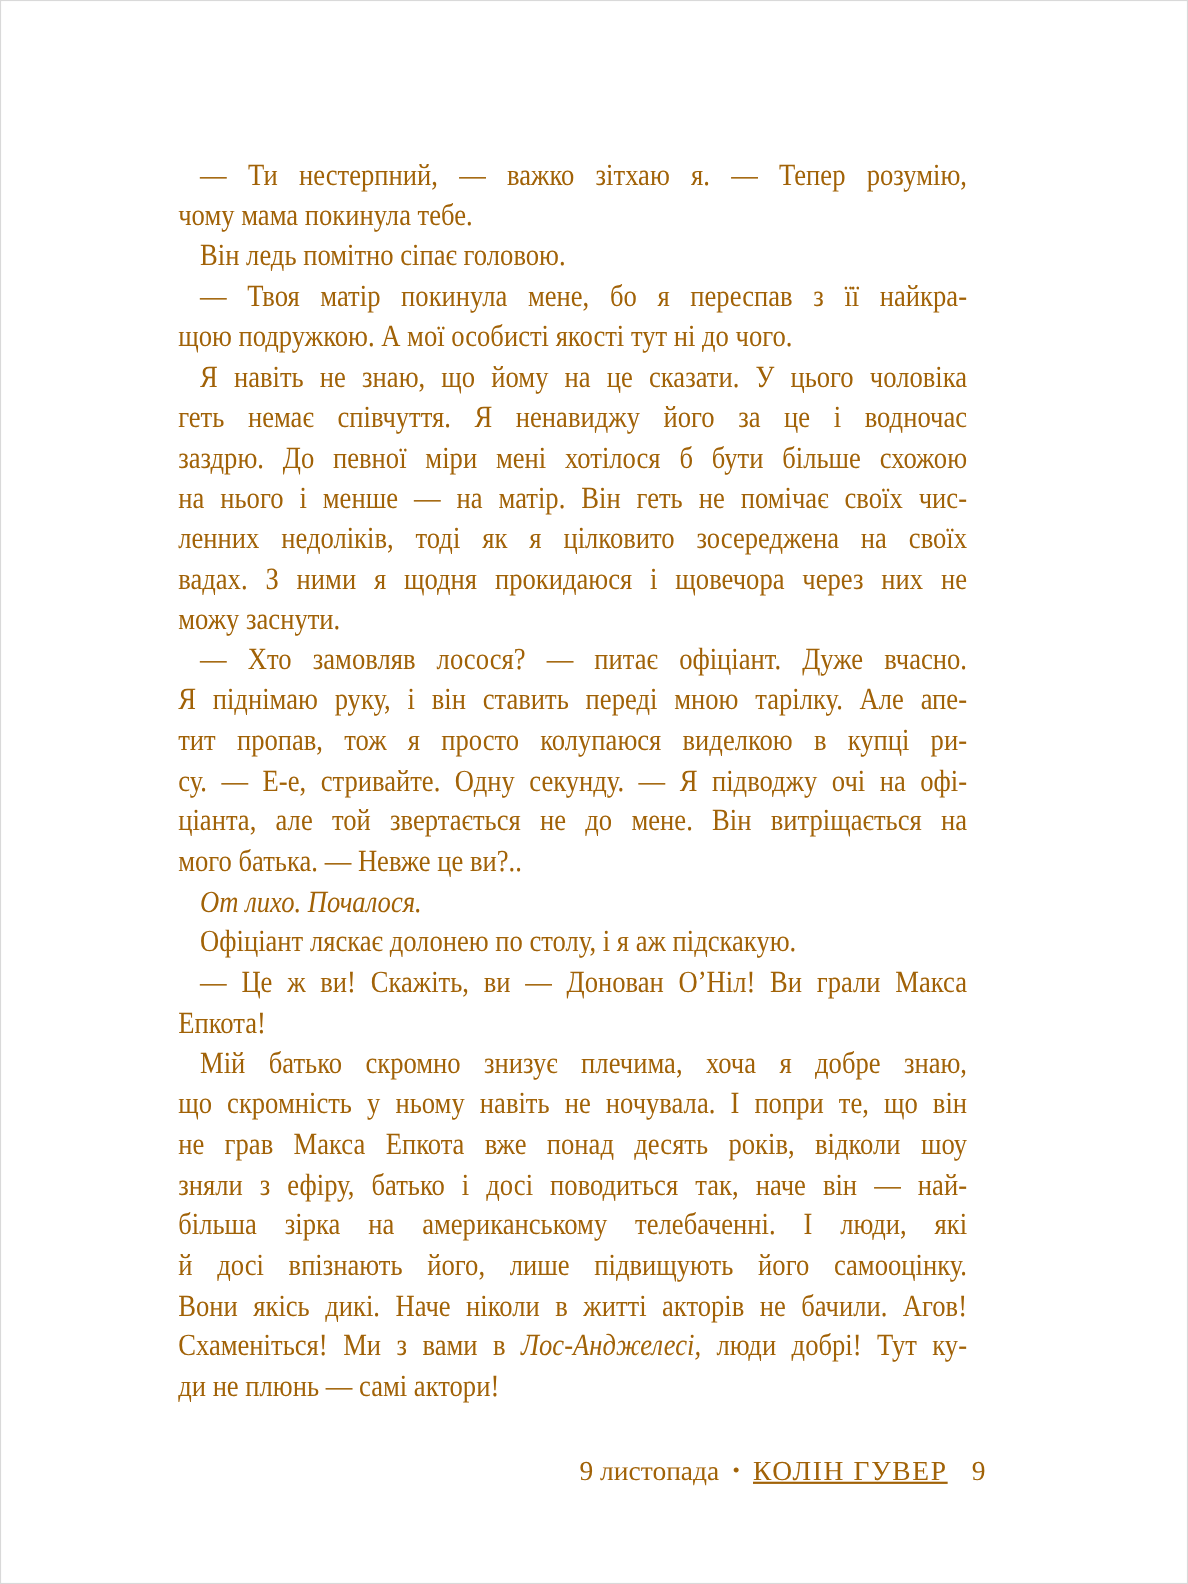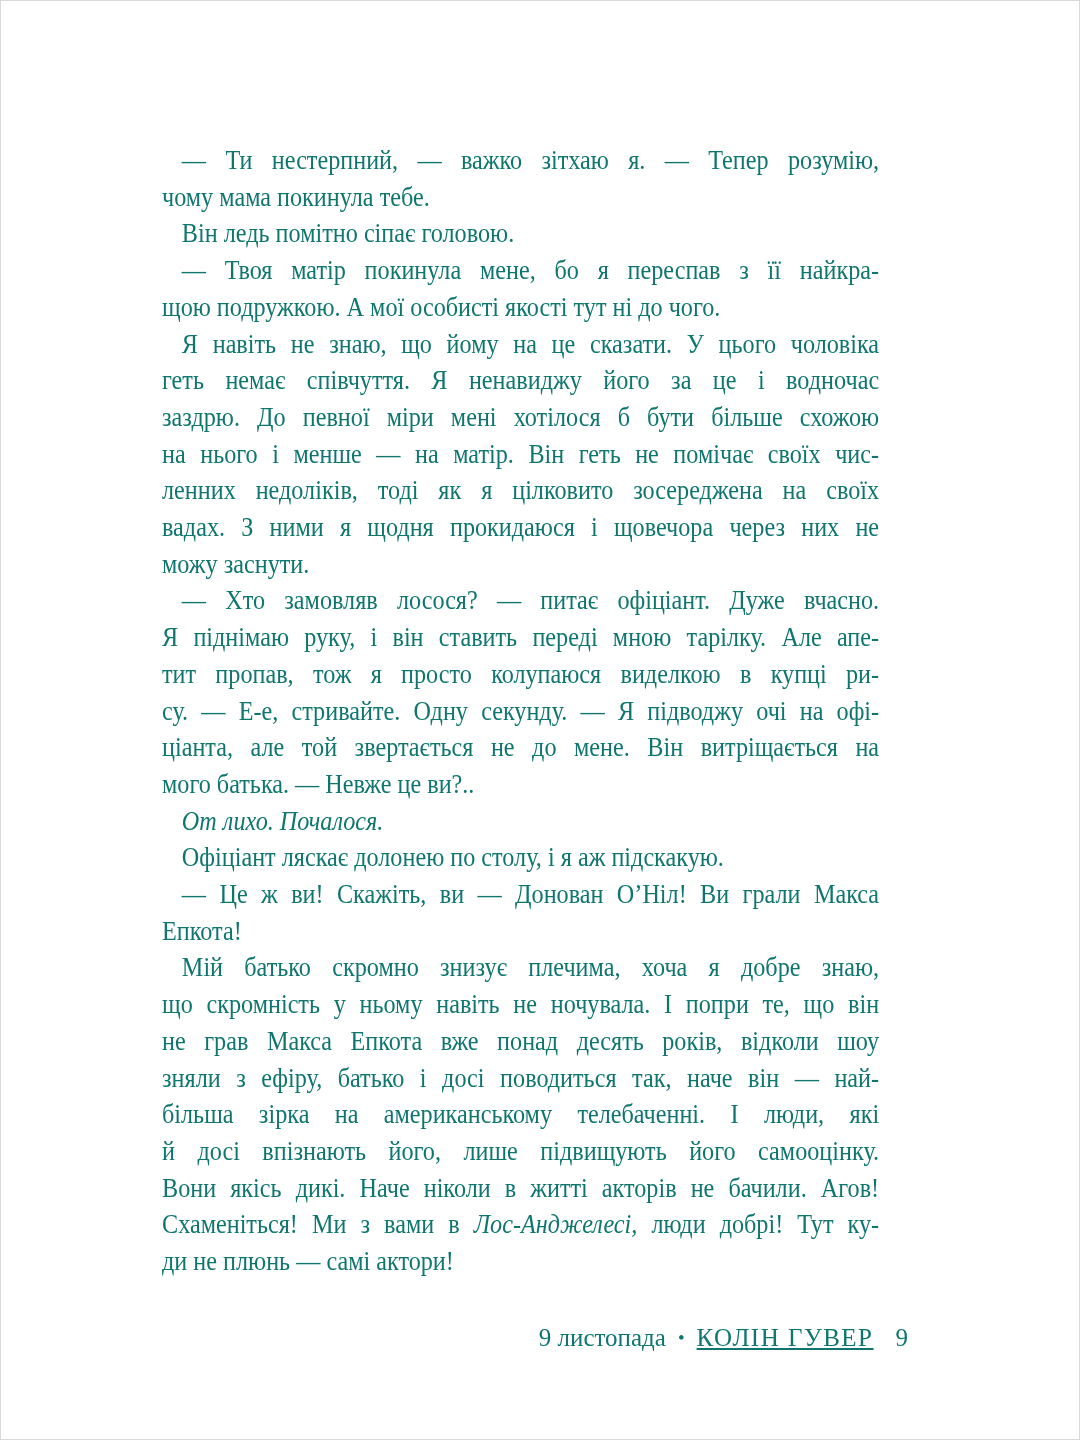--- a/index.html
+++ b/index.html
@@ -15,7 +15,7 @@
     border: 1px solid #d9d9d9;
     box-sizing: border-box;
     font-family: "Liberation Serif", serif;
-    color: #0f766e;
+    color: #a16207;
     overflow: hidden;
   }
   .textblock {

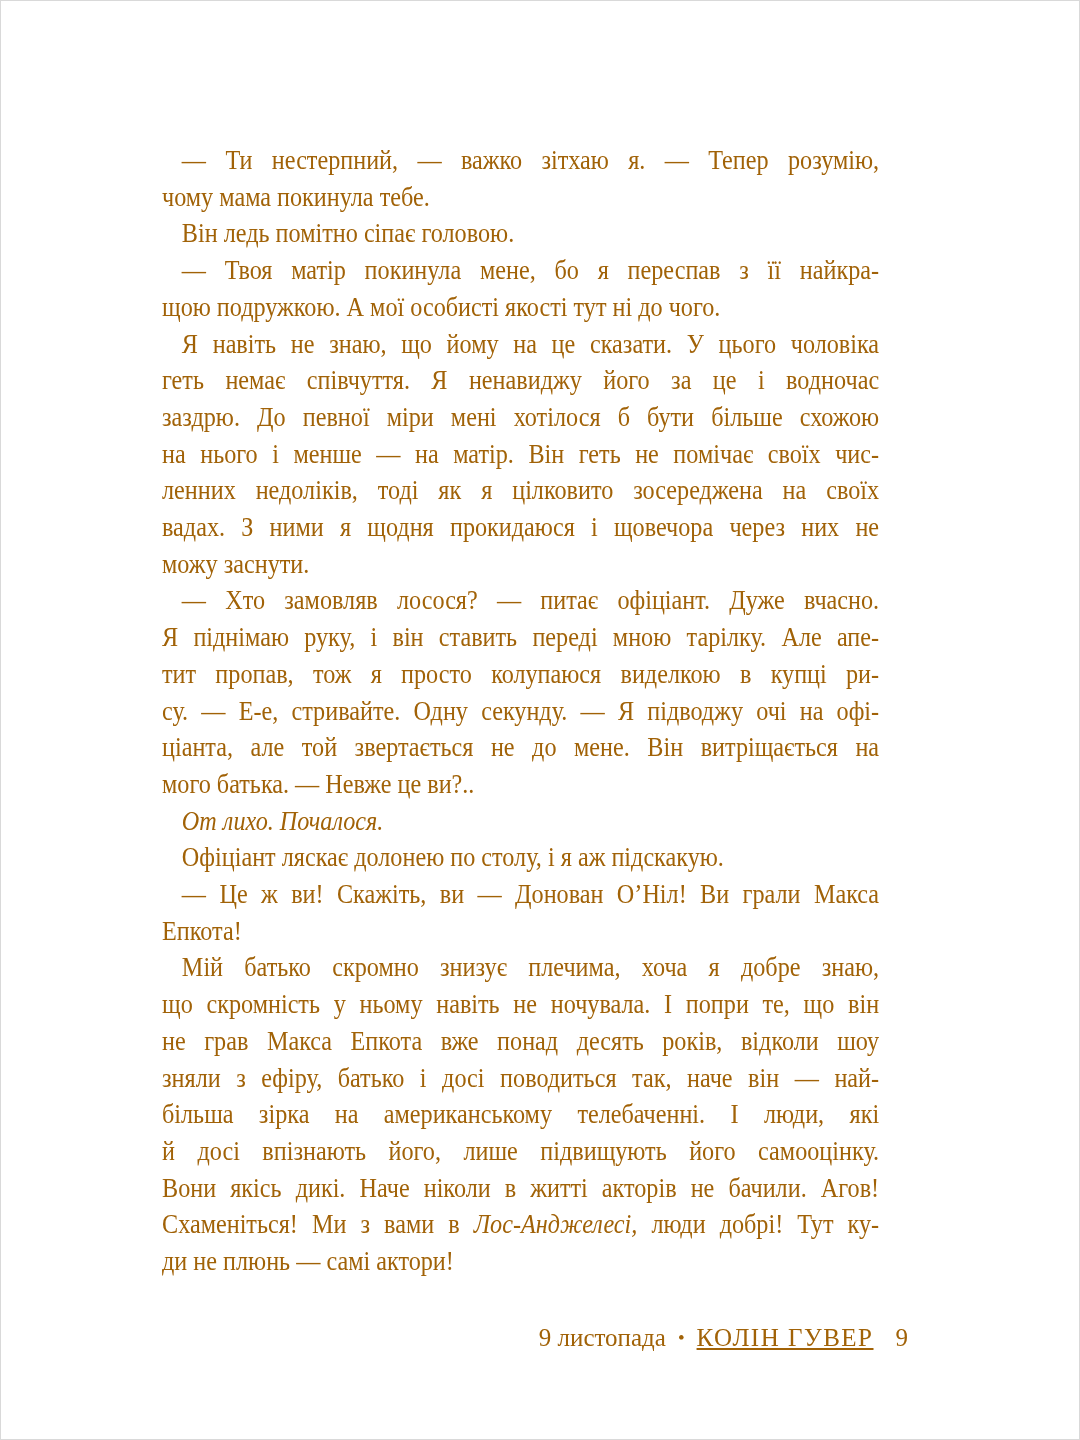--- a/index.html
+++ b/index.html
@@ -44,7 +44,7 @@
   }
   .footer {
     position: absolute;
-    left: 161px;
+    left: 149px;
     top: 1322px;
     width: 746px;
     font-size: 25px;

